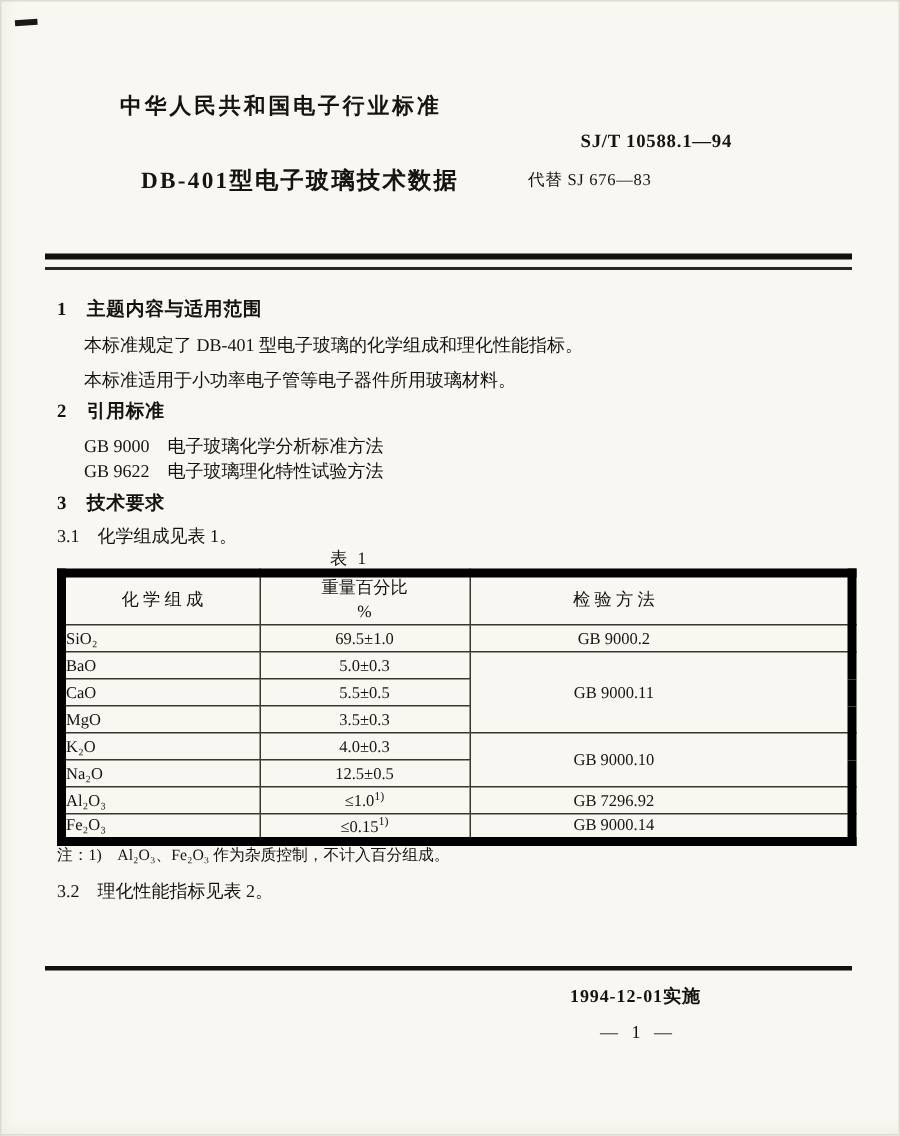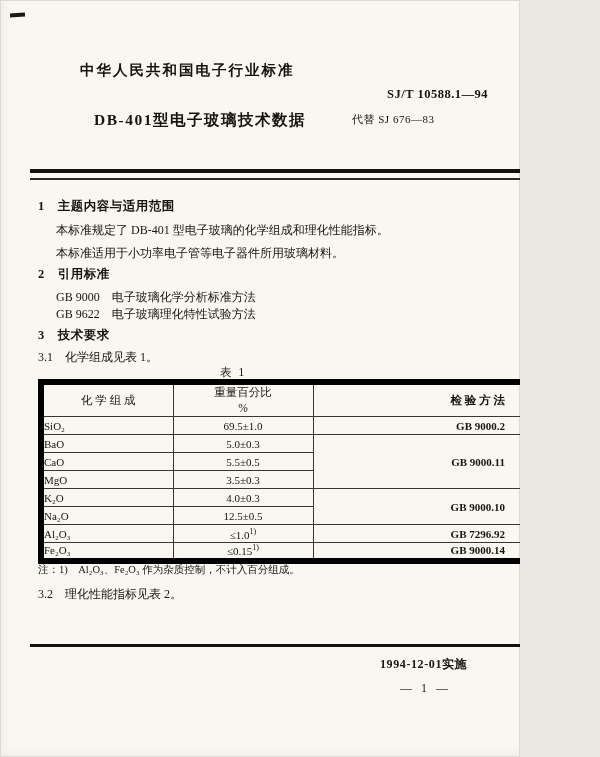--- a/index.html
+++ b/index.html
@@ -11,7 +11,7 @@
     -webkit-font-smoothing:antialiased;
   }
   .page {
-    position:relative; width:520px; height:757px;
+    position:relative; width:600px; height:757px;
     background:#f8f7f2; overflow:hidden;
     box-shadow: inset 0 0 0 1px #dddad3, inset 4px -4px 10px rgba(0,0,0,0.04);
   }

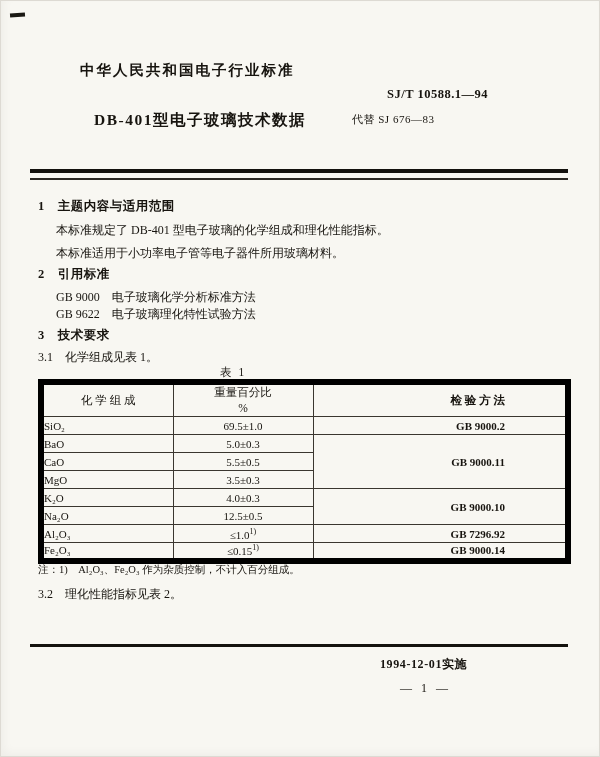--- a/index.html
+++ b/index.html
@@ -56,7 +56,7 @@
   .t1 tbody td { height:18px; }
   .t1 .c1 { text-align:left; padding-left:0; }
   .t1 .c2 { text-align:center; }
-  .t1 .c3 { text-align:right; padding-right:60px;font-weight:bold; }
+  .t1 .c3 { text-align:center; padding-right:60px; }
   .t1 sup { font-size:8px; }
 
   

